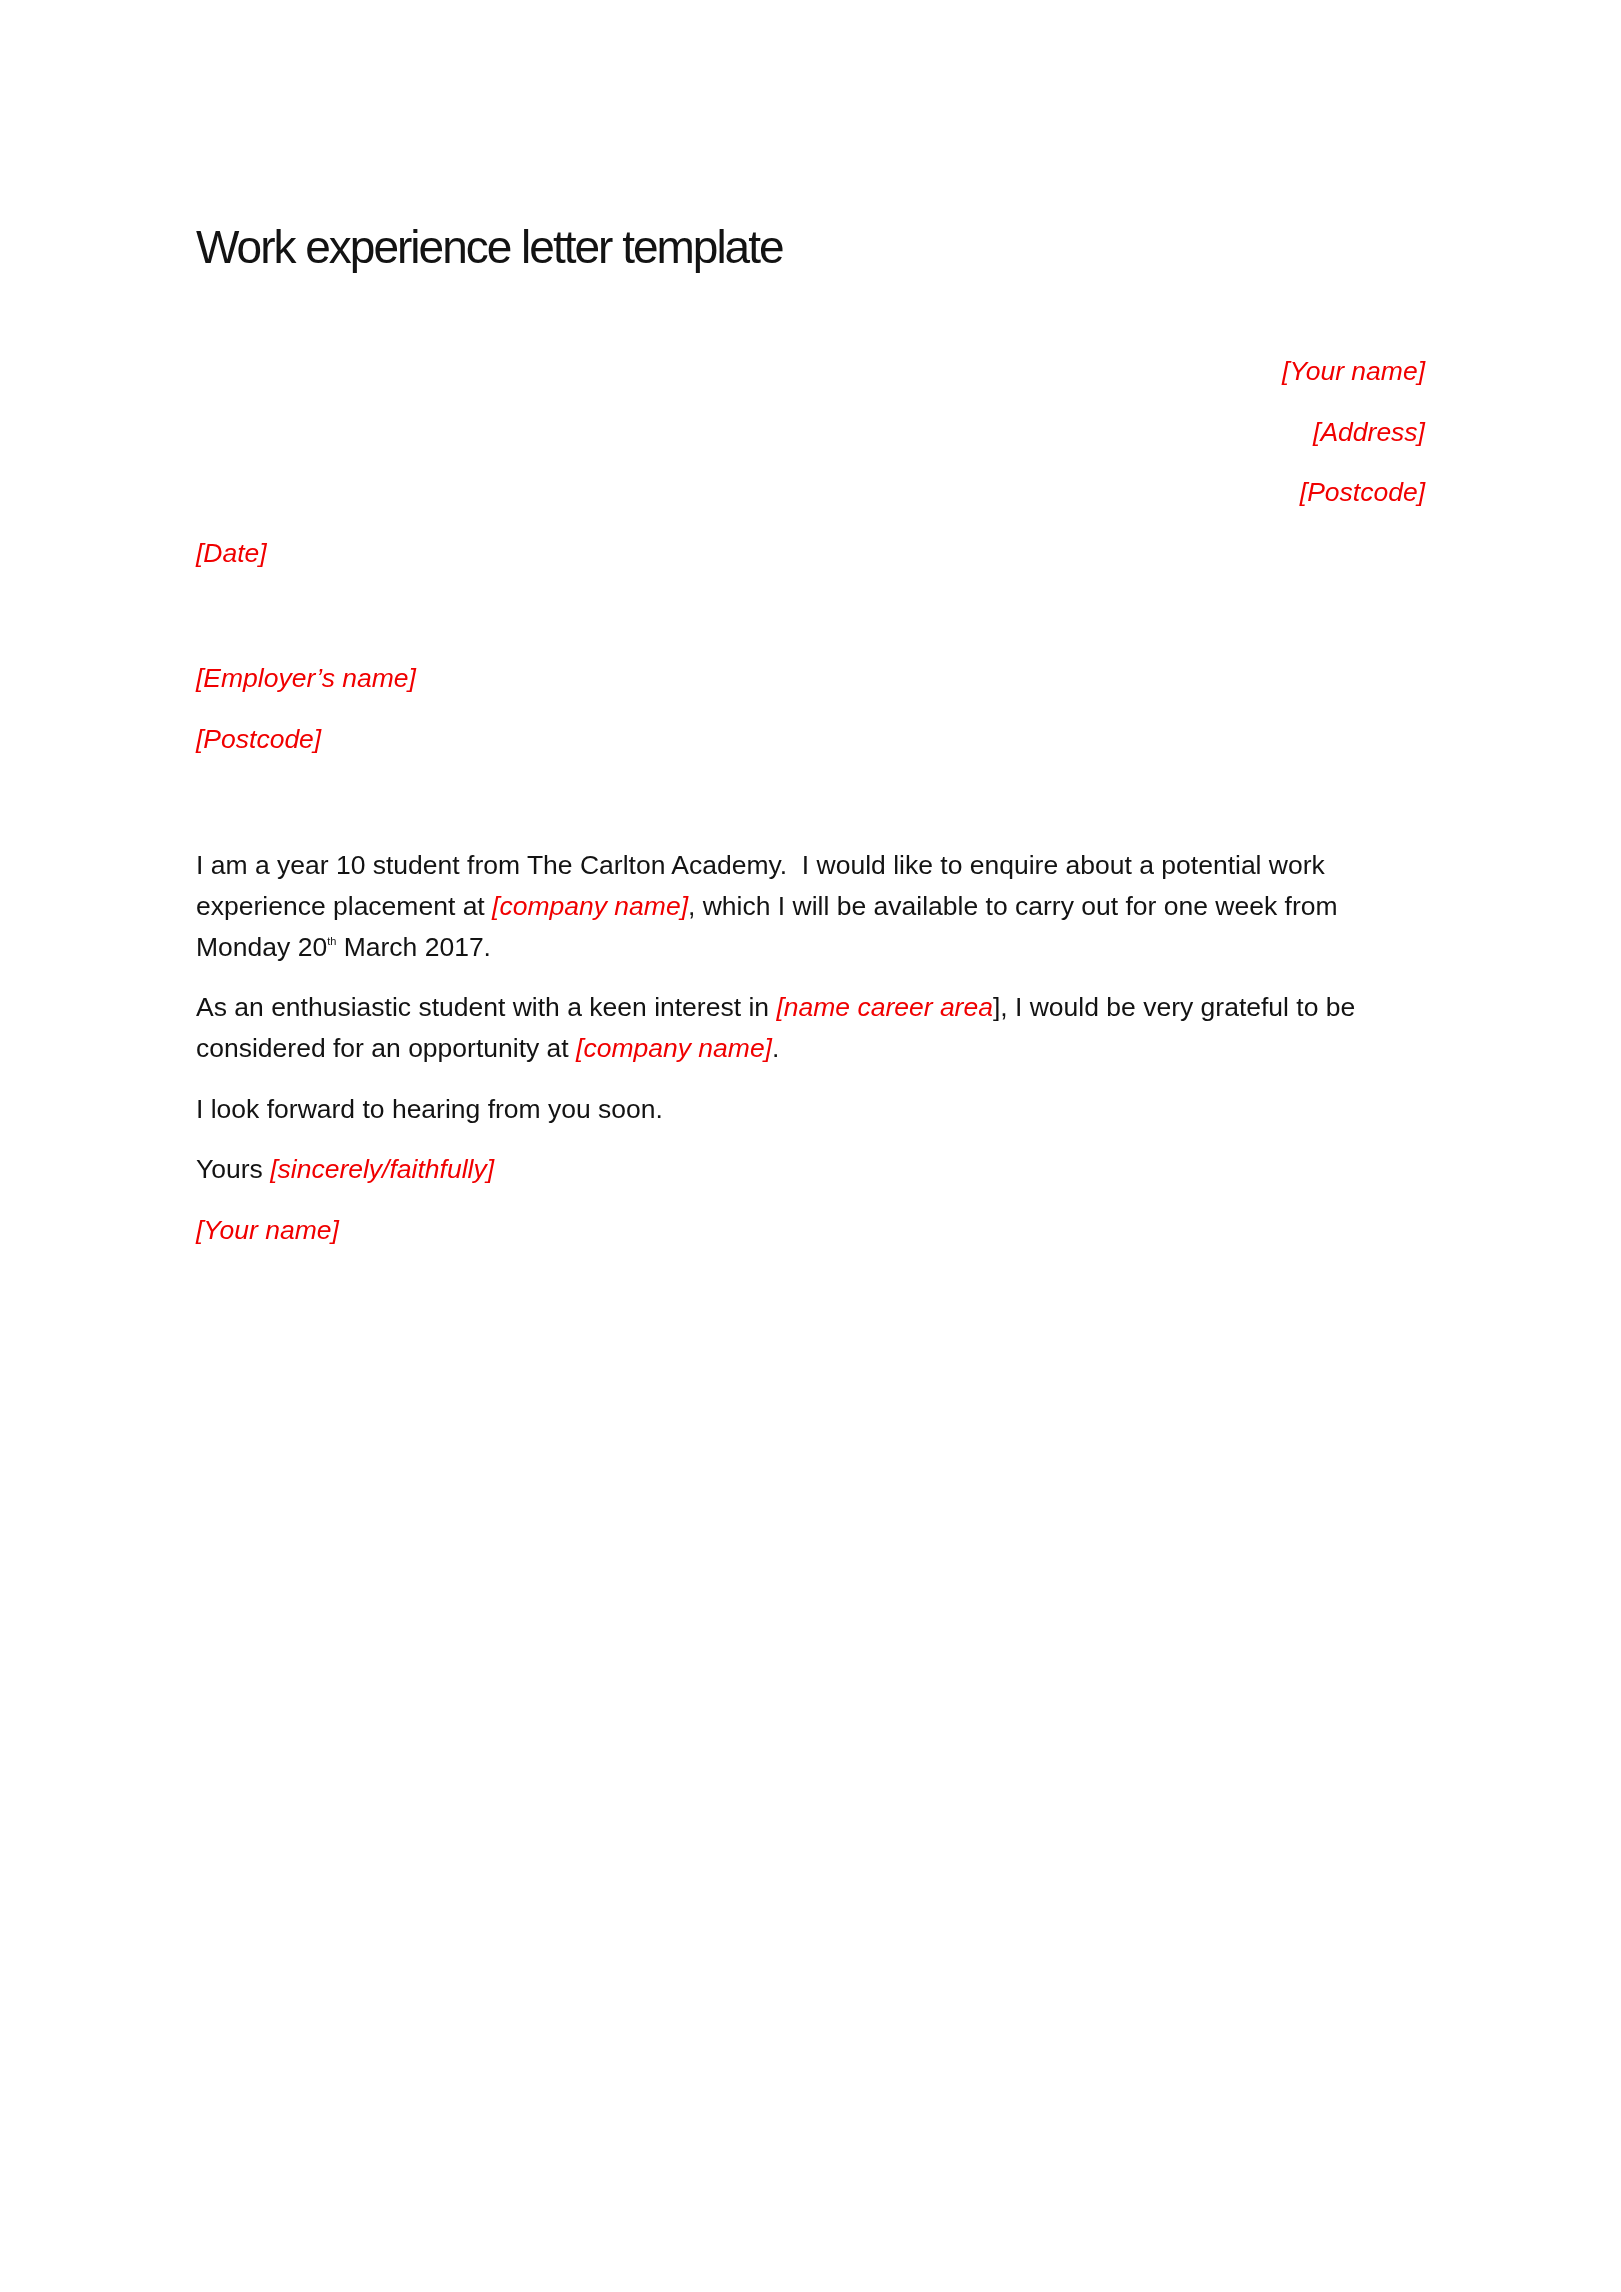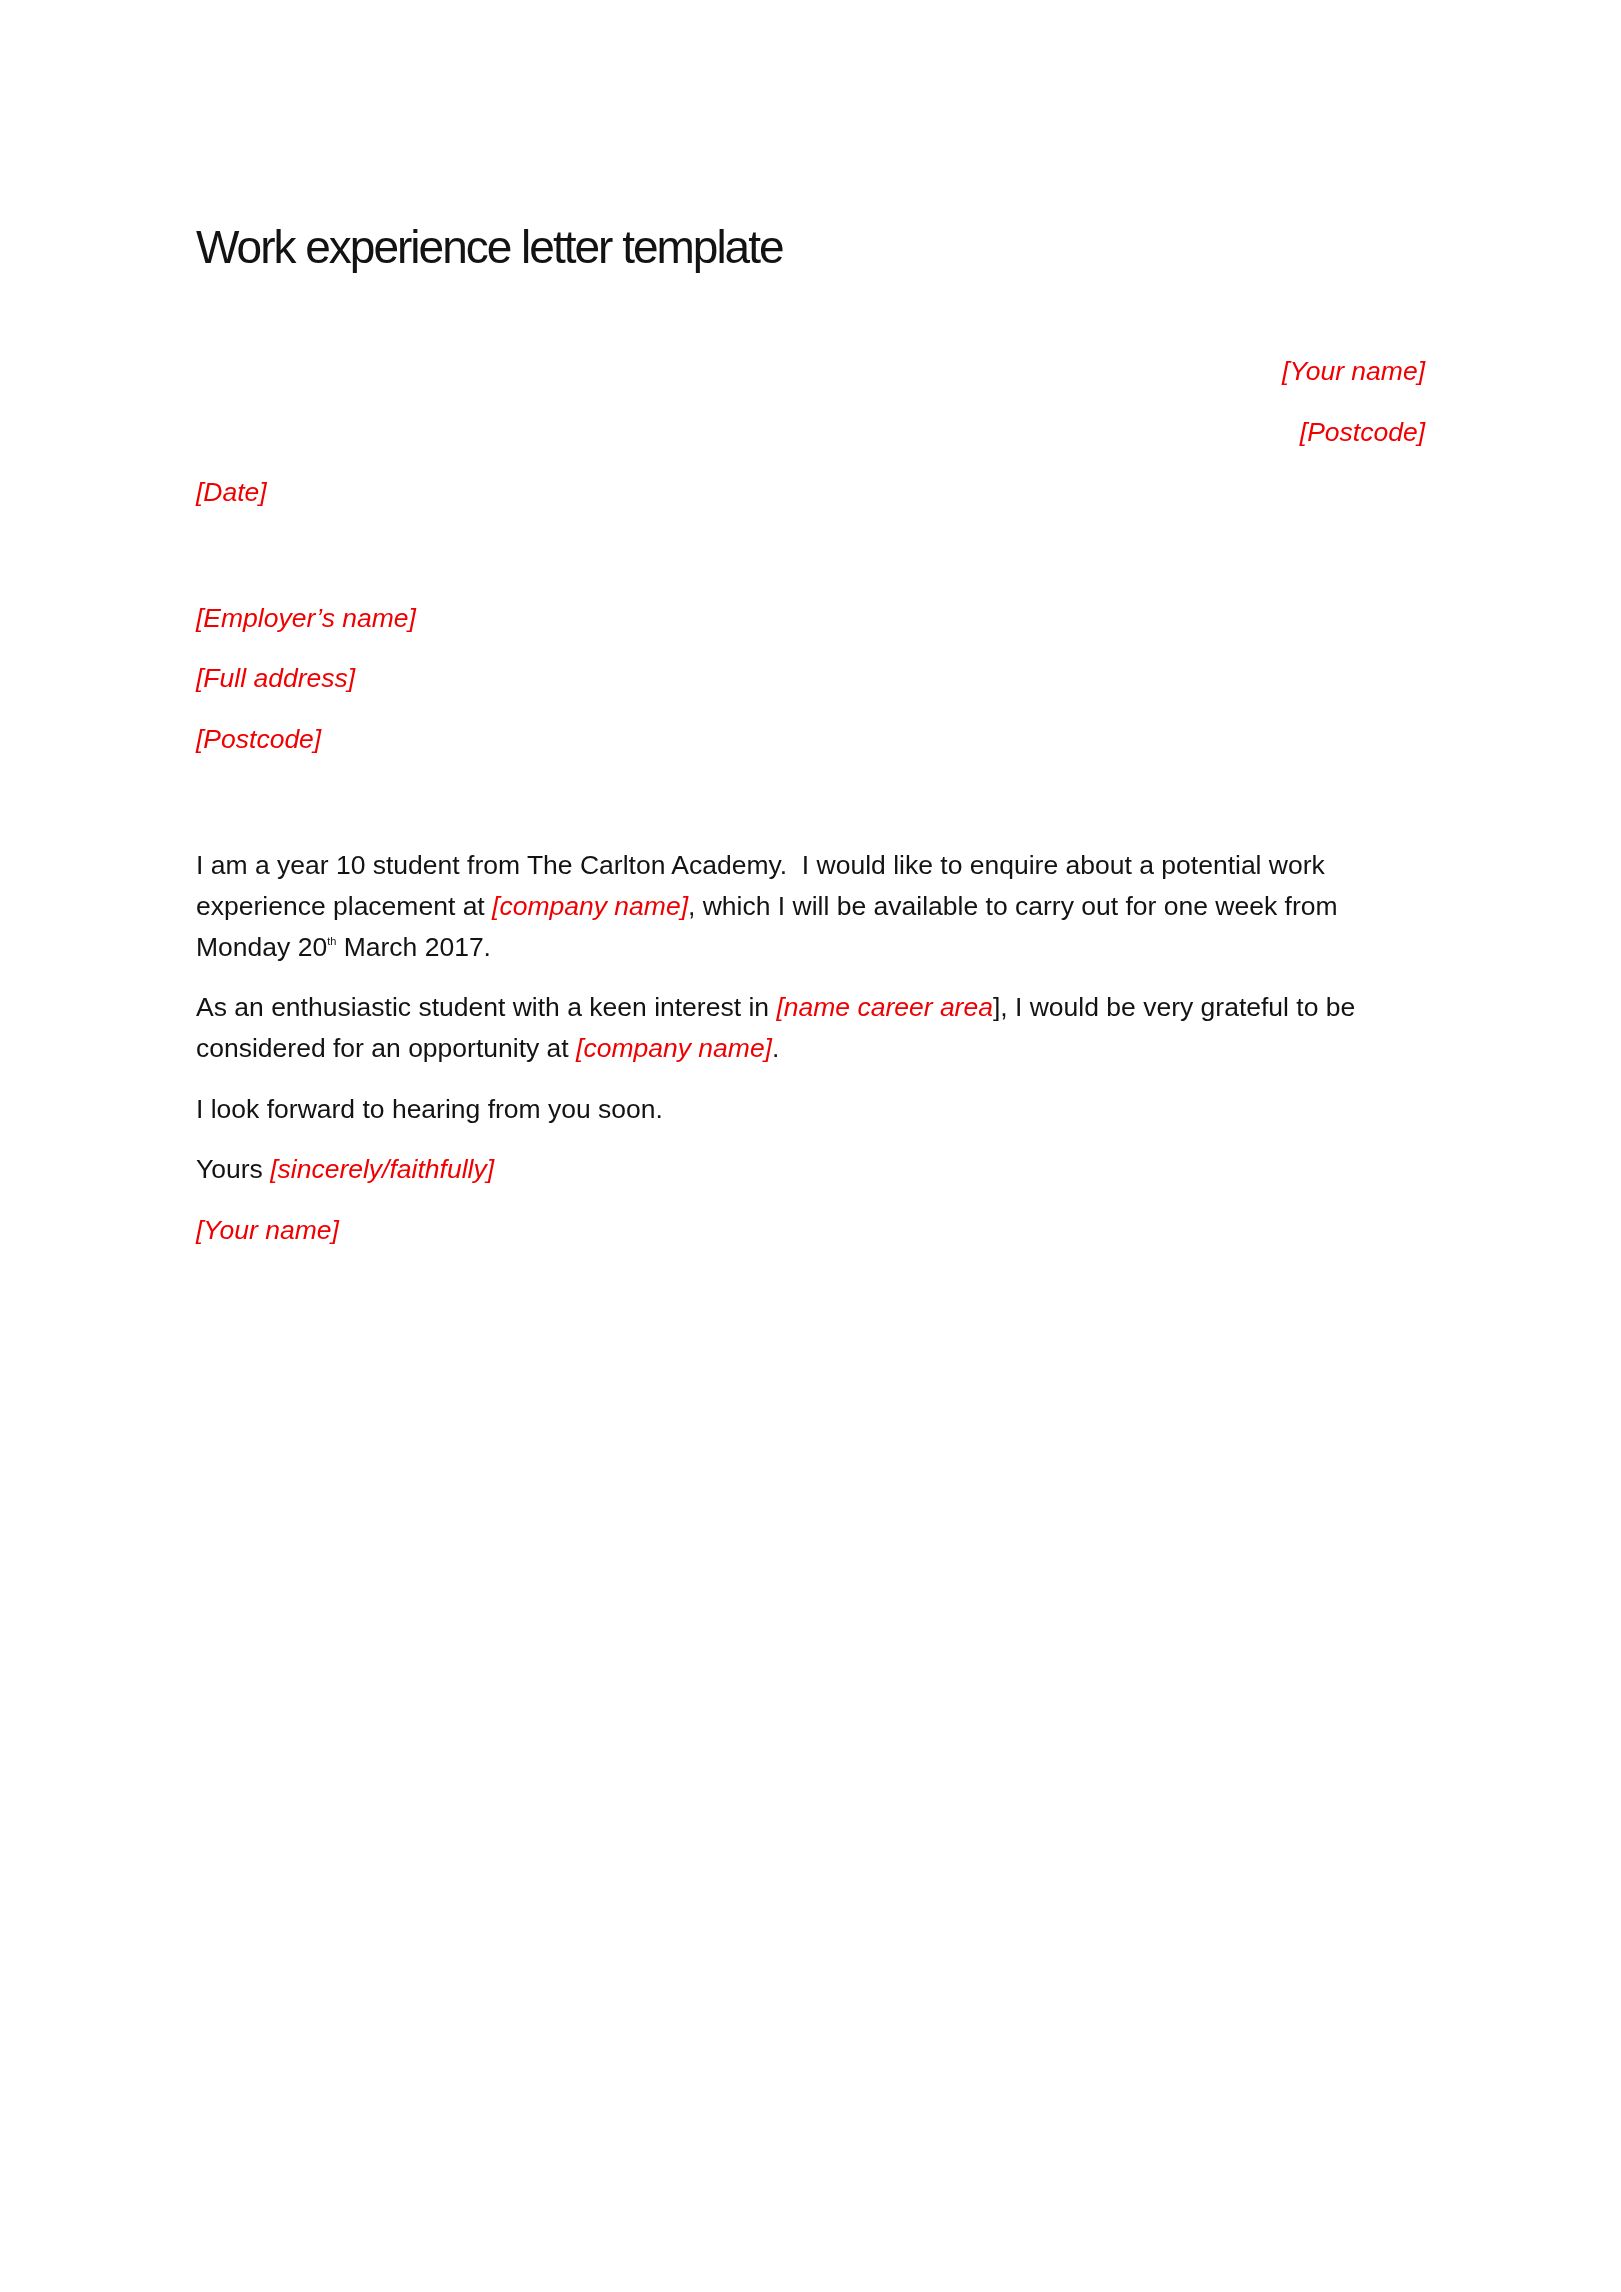--- a/index.html
+++ b/index.html
@@ -31,6 +31,7 @@
   <h1 class="title">Work experience letter template</h1>
 
   <p class="para right"><span class="red">[Your name]</span></p>
+  <p class="para right"><span class="red">[Address]</span></p>
   <p class="para right"><span class="red">[Postcode]</span></p>
 
   <p class="para"><span class="red">[Date]</span></p>

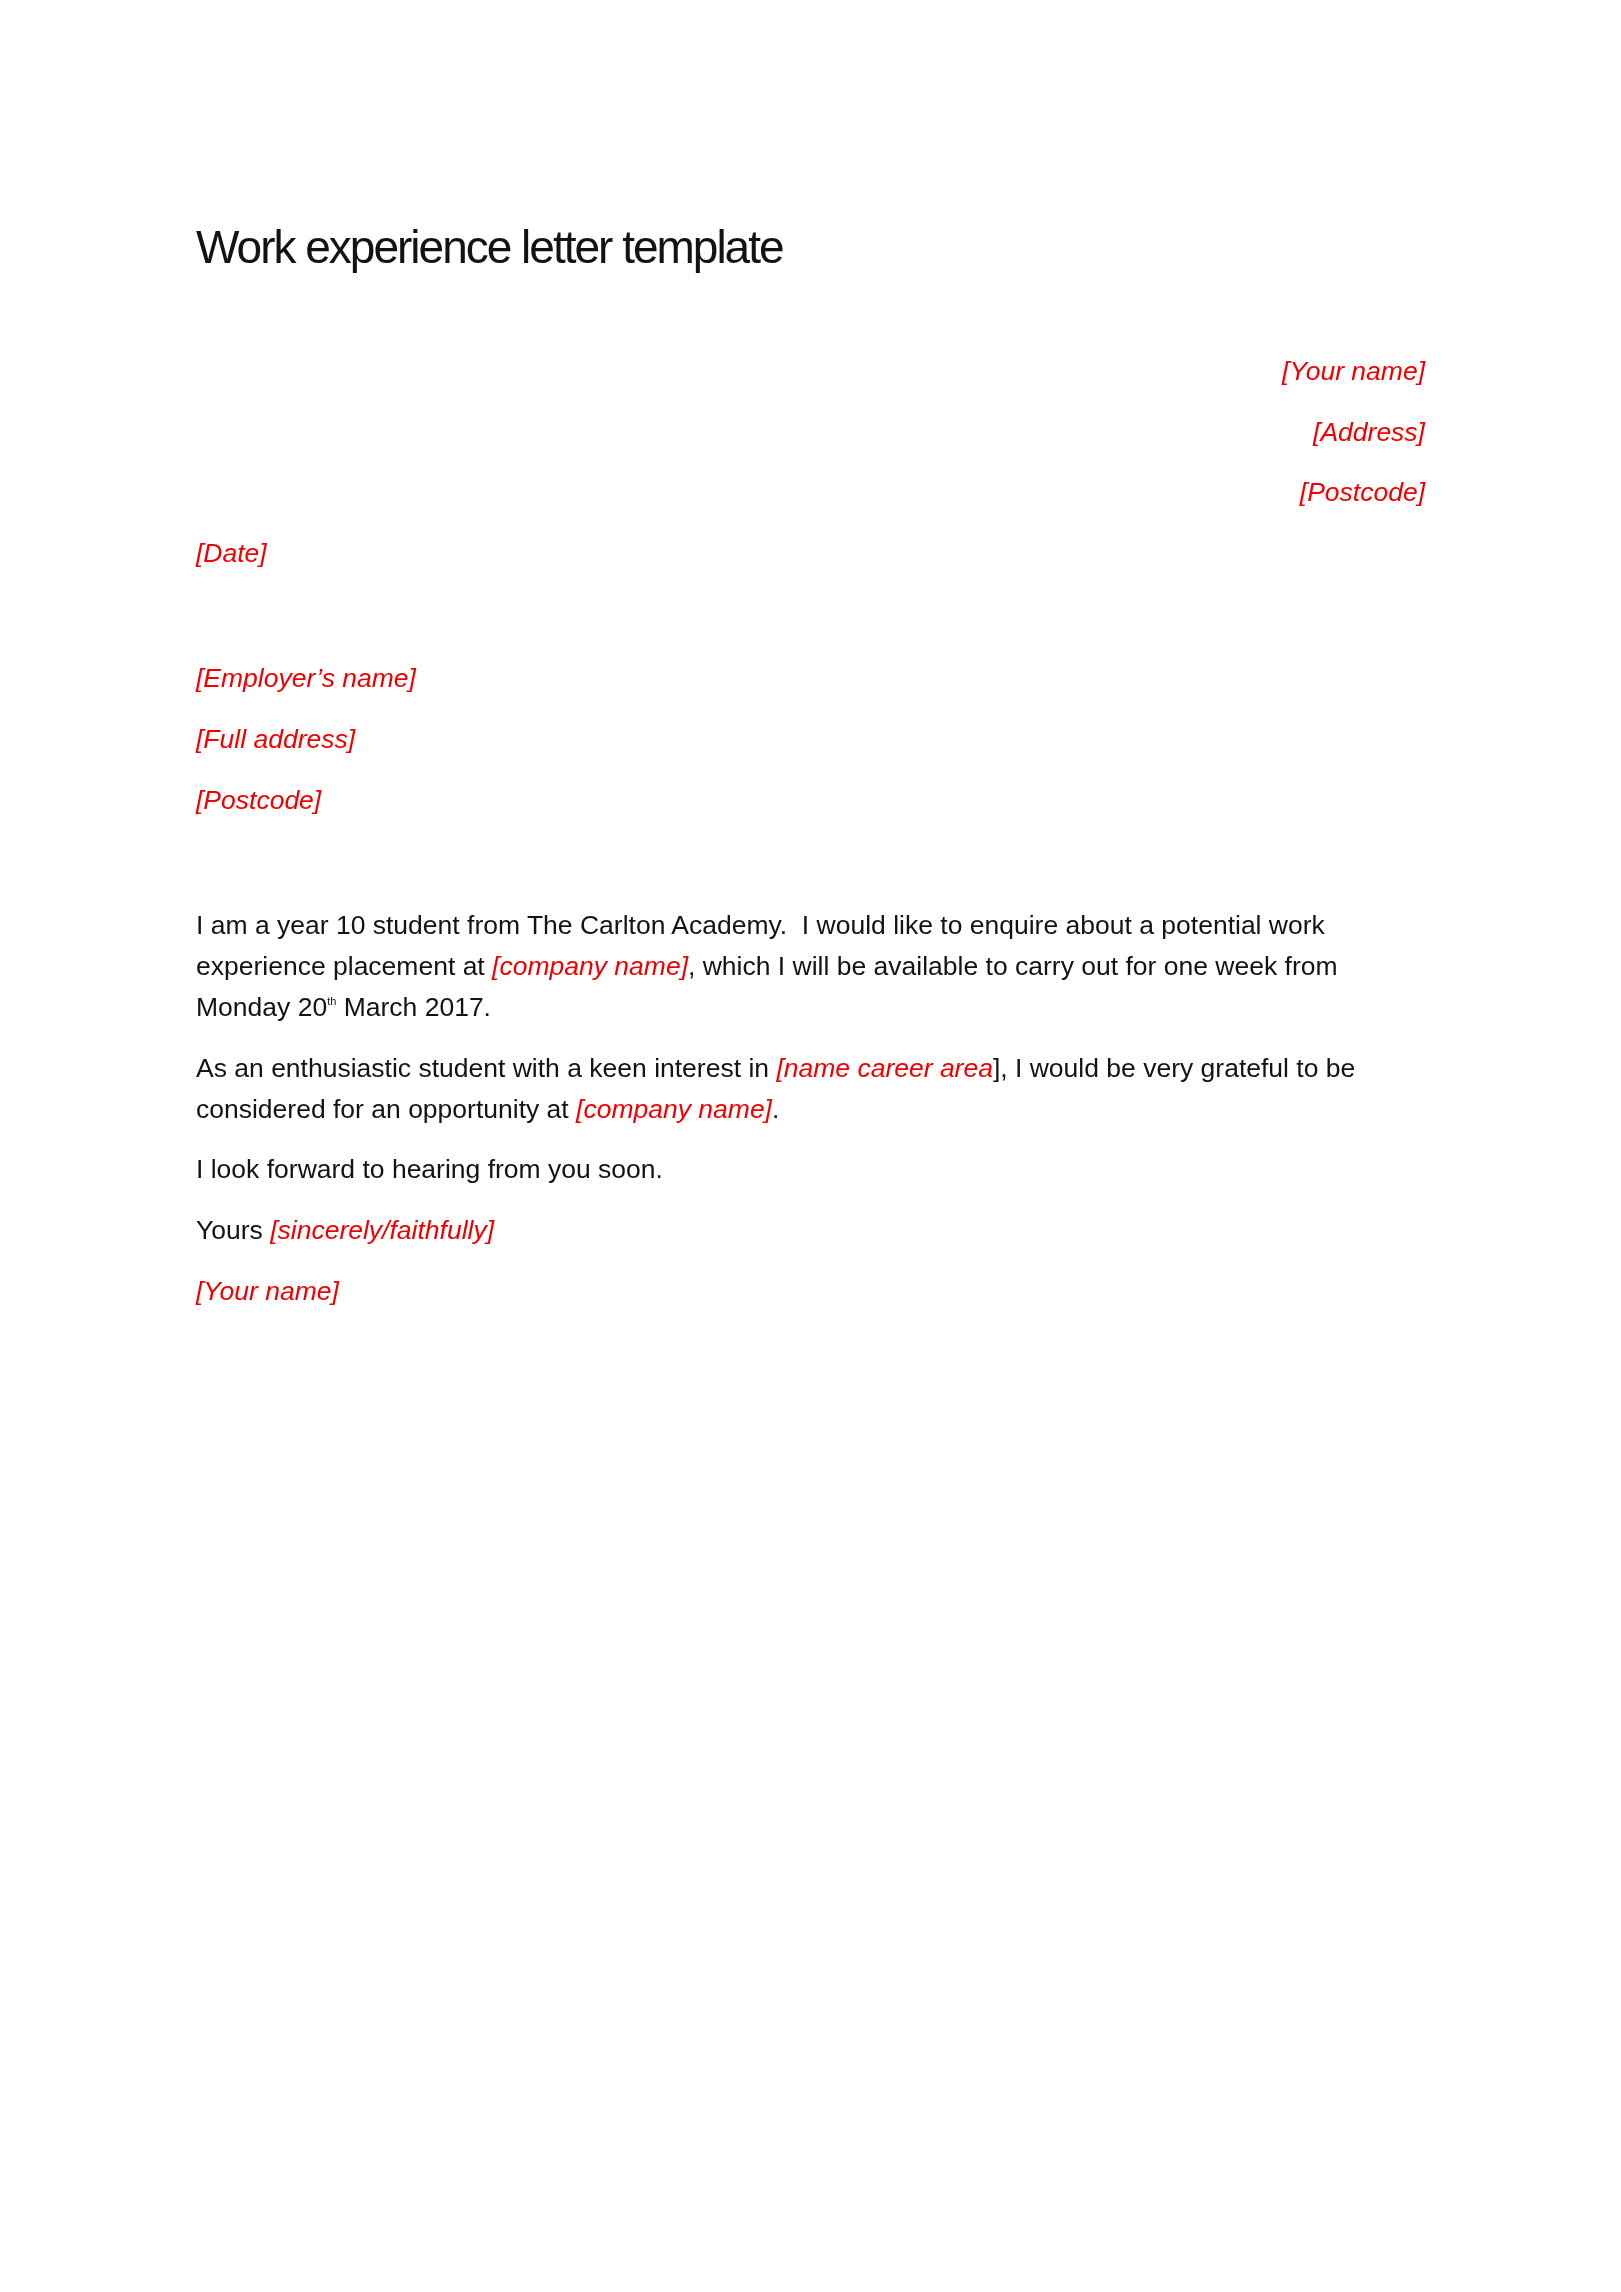--- a/index.html
+++ b/index.html
@@ -39,7 +39,6 @@
   <div class="spacer"></div>
 
   <p class="para"><span class="red">[Employer’s name]</span></p>
-  <p class="para"><span class="red">[Full address]</span></p>
   <p class="para"><span class="red">[Postcode]</span></p>
 
   <div class="spacer"></div>

